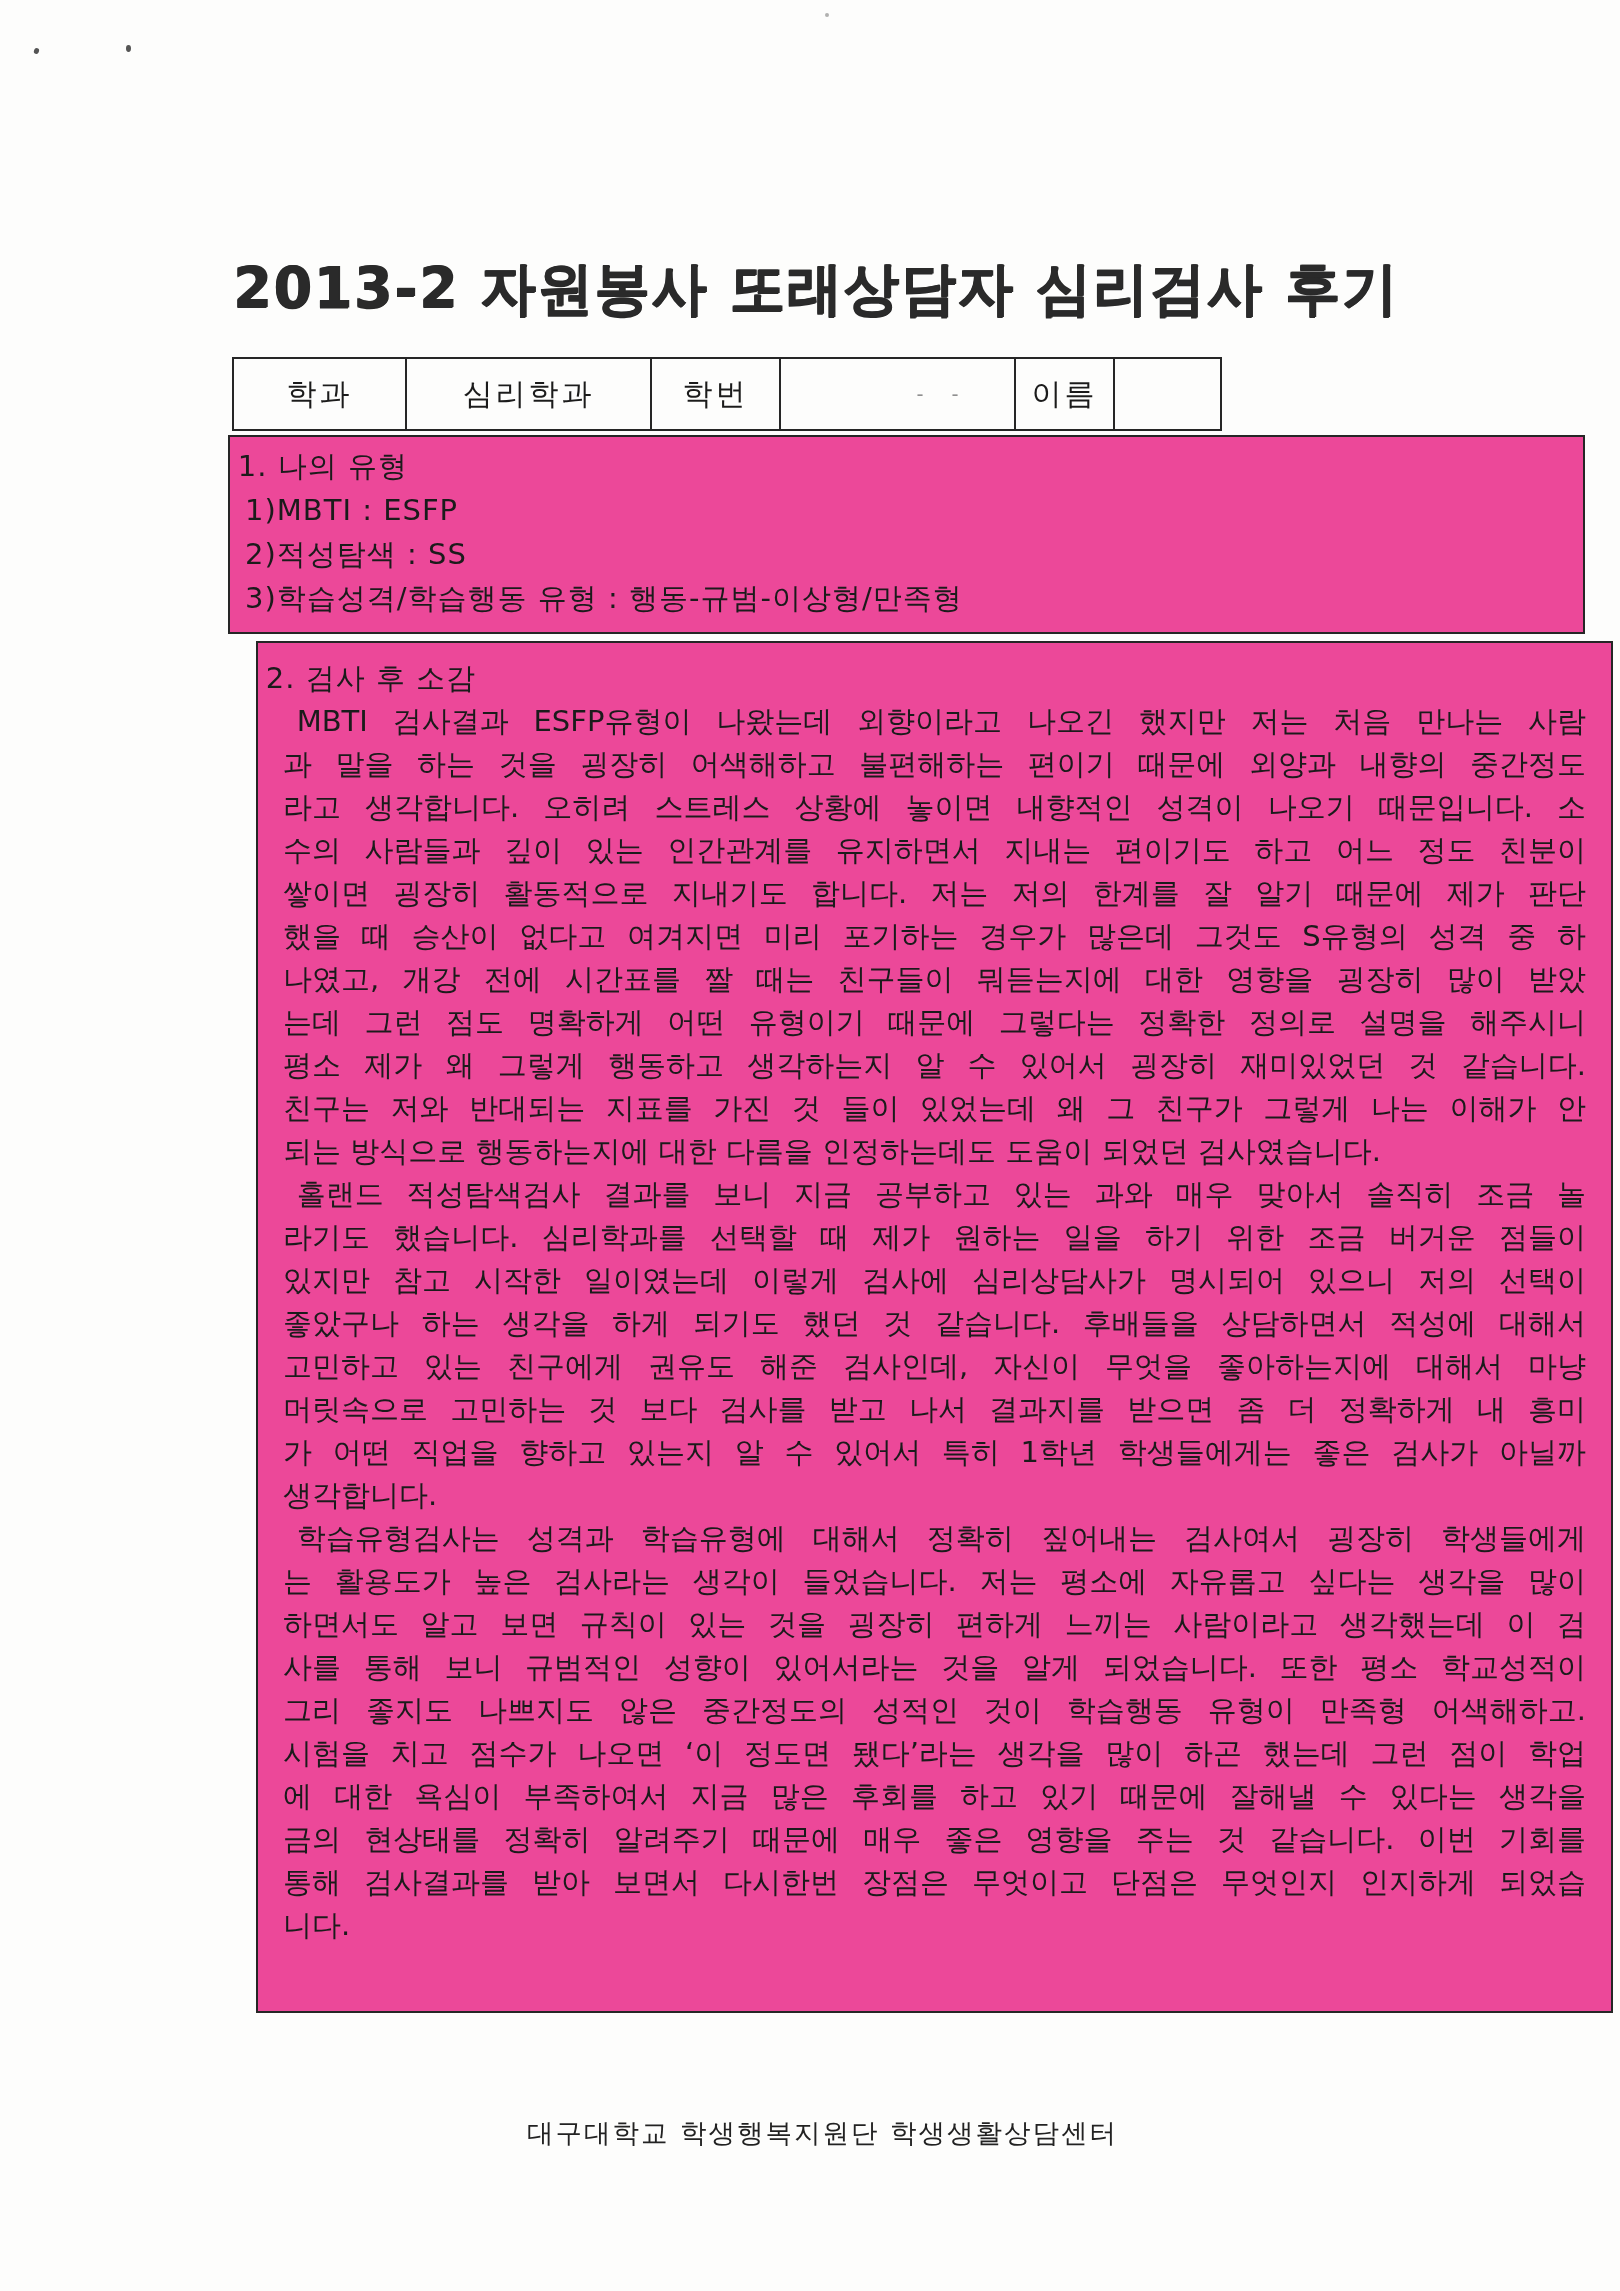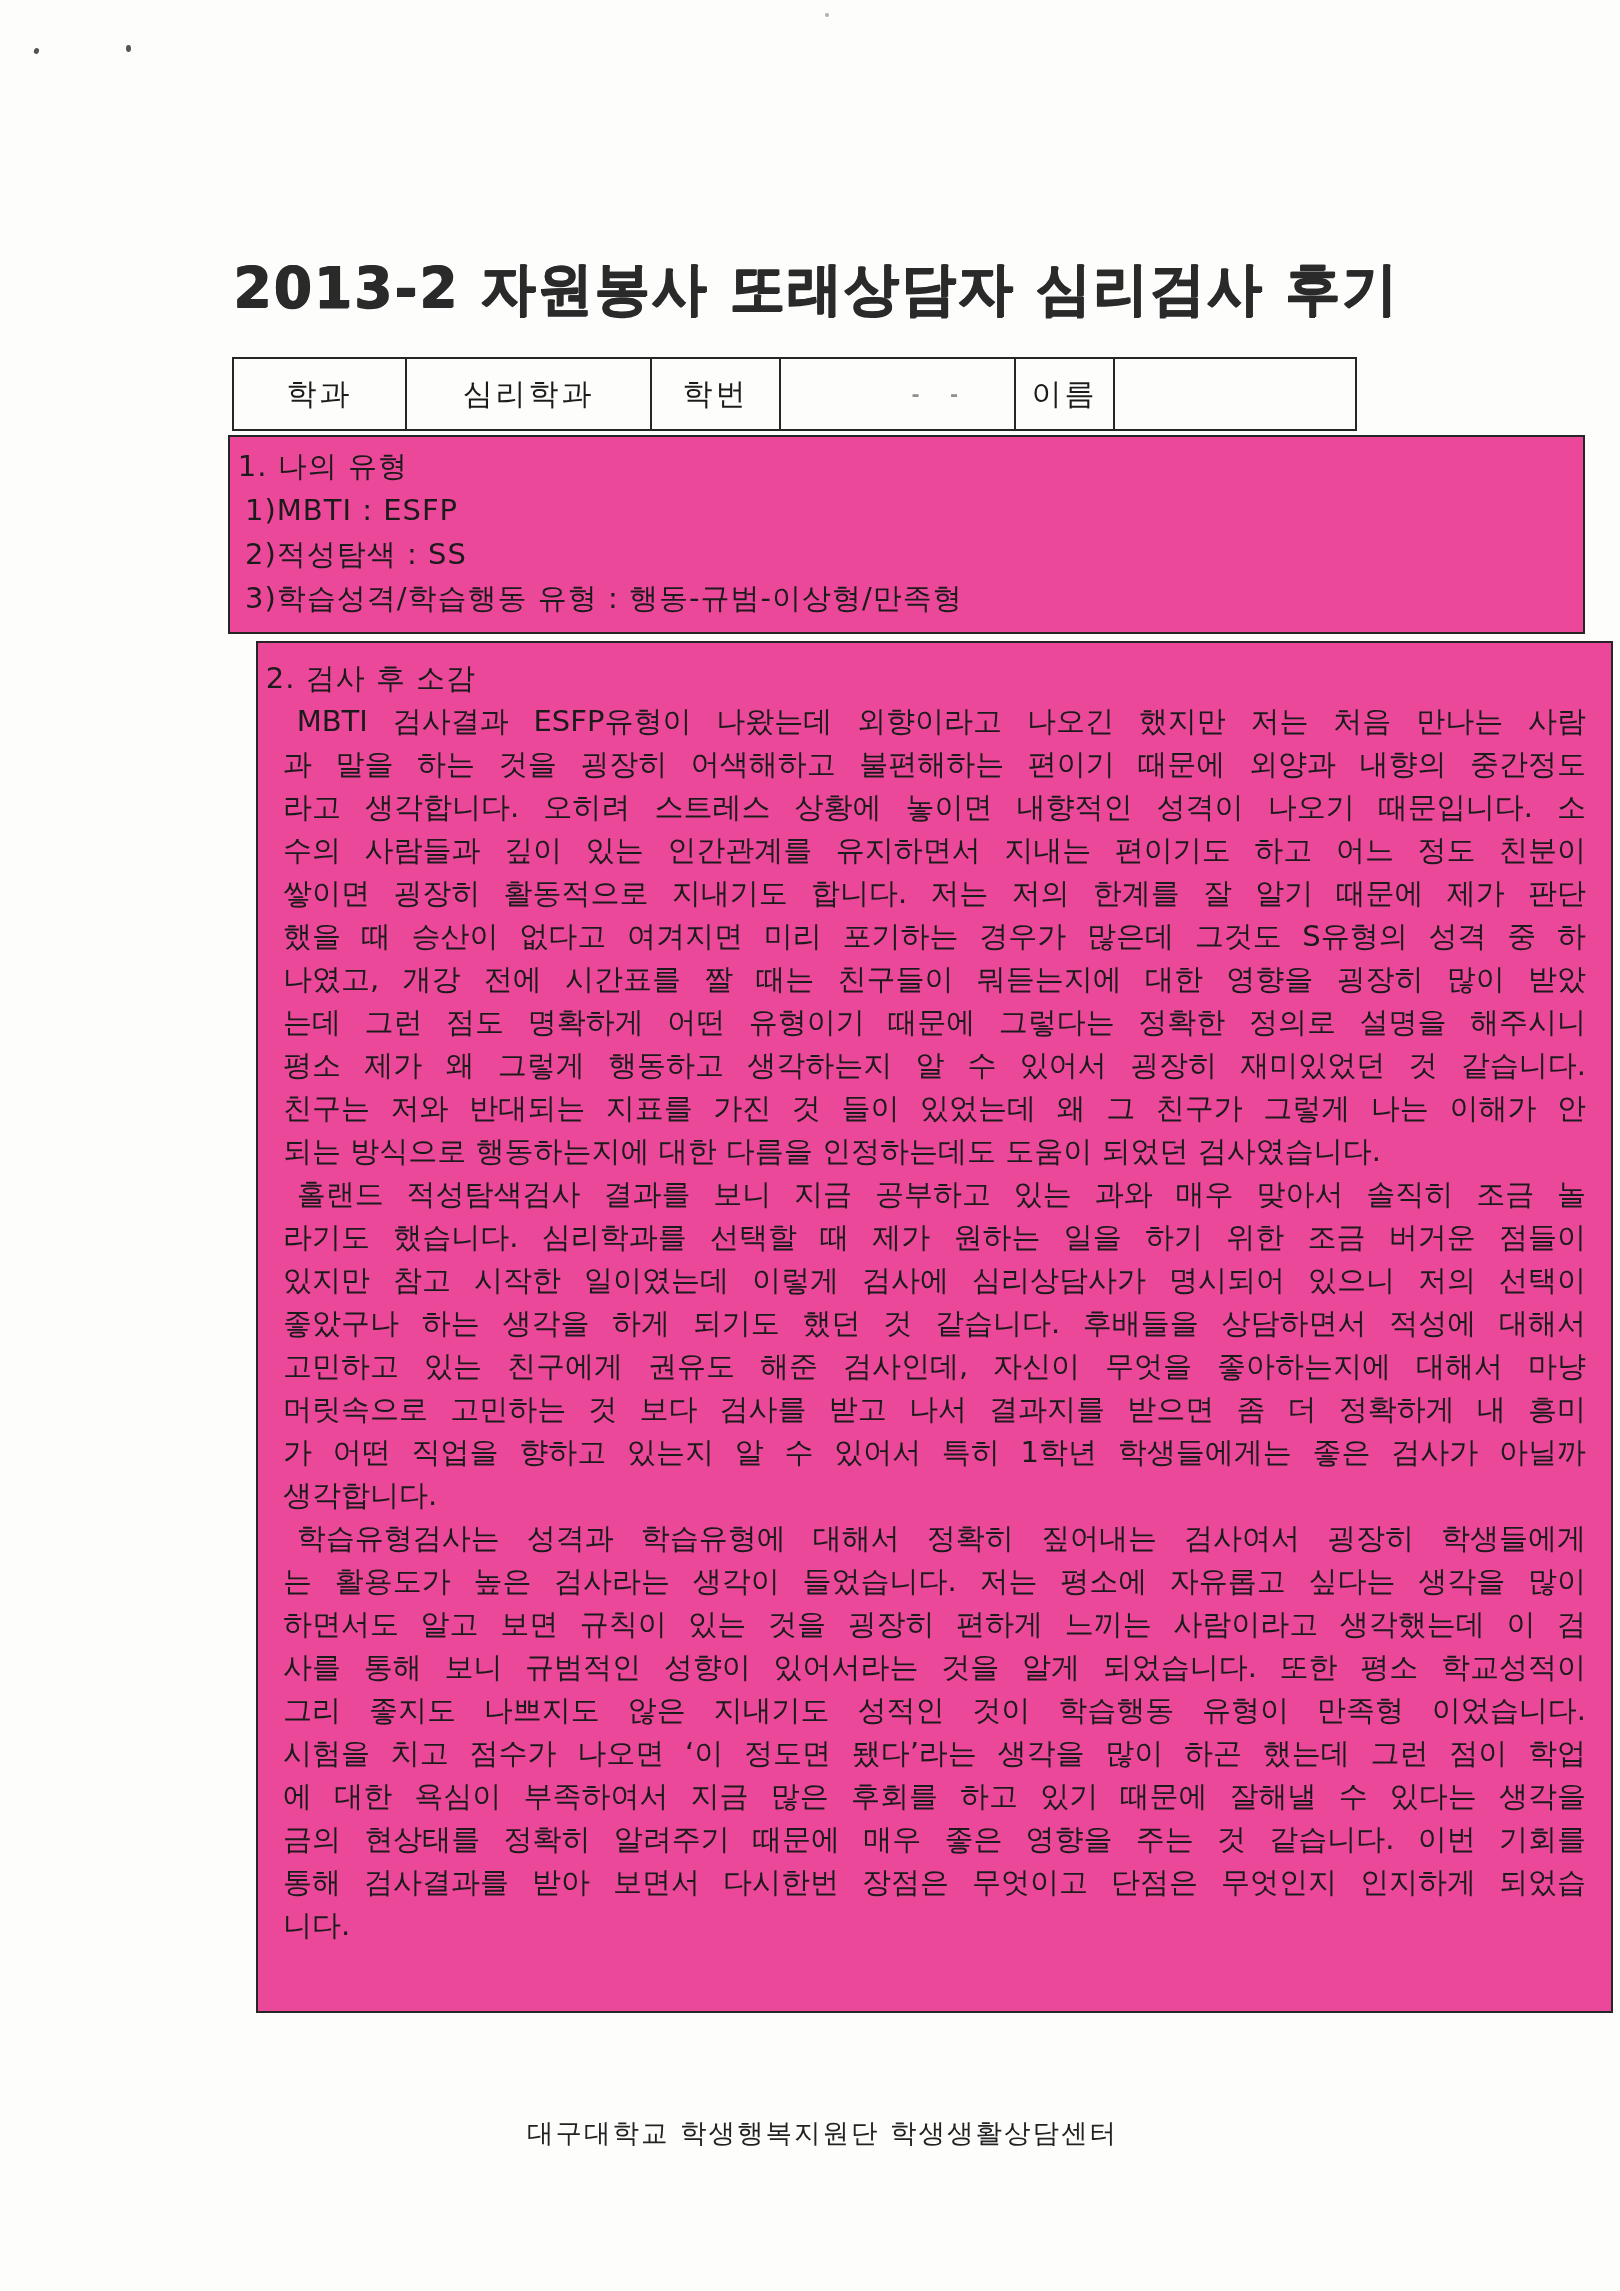--- a/index.html
+++ b/index.html
@@ -46,11 +46,12 @@
     position: absolute;
     left: 232px;
     top: 357px;
-    width: 1125px;
+    width: 990px;
     height: 74px;
     box-sizing: border-box;
     border: 2.9px solid #262626;
     display: flex;
+    font-family: Liberation Serif, serif;
   }
   .cell {
     box-sizing: border-box;

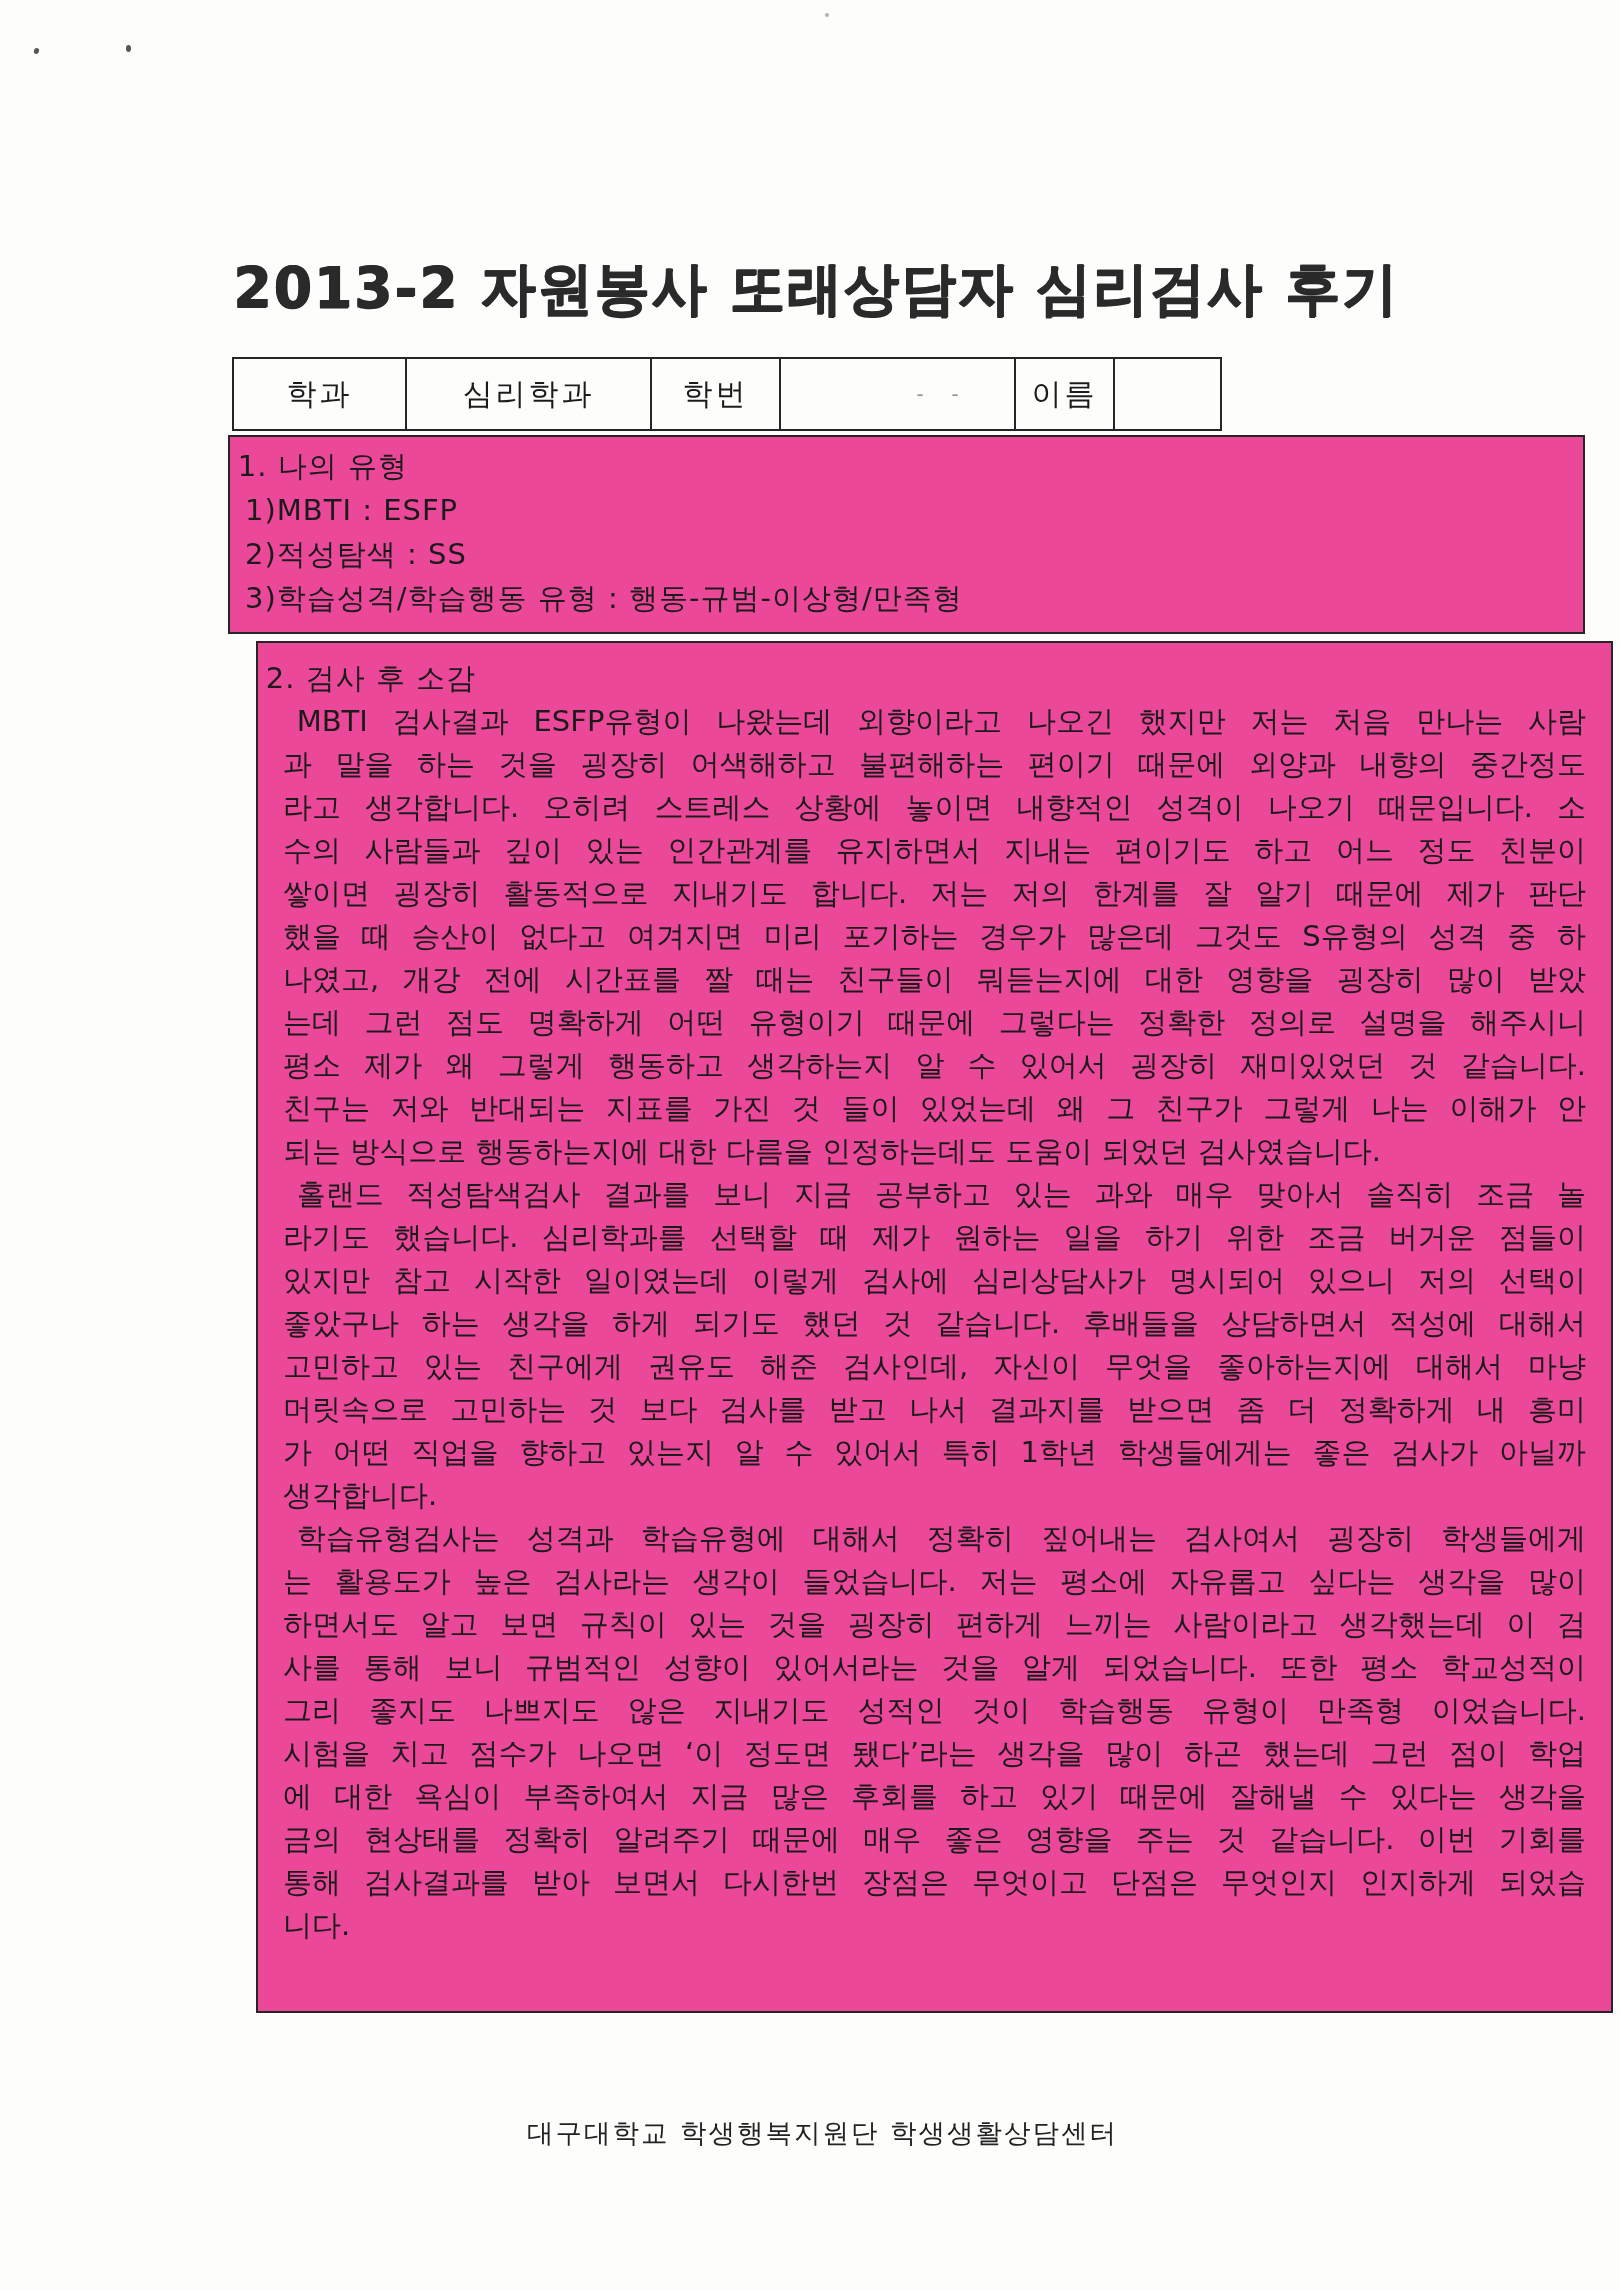--- a/index.html
+++ b/index.html
@@ -186,7 +186,7 @@
         <div class="body-line">는 활용도가 높은 검사라는 생각이 들었습니다. 저는 평소에 자유롭고 싶다는 생각을 많이</div>
         <div class="body-line">하면서도 알고 보면 규칙이 있는 것을 굉장히 편하게 느끼는 사람이라고 생각했는데 이 검</div>
         <div class="body-line">사를 통해 보니 규범적인 성향이 있어서라는 것을 알게 되었습니다. 또한 평소 학교성적이</div>
-        <div class="body-line">그리 좋지도 나쁘지도 않은 지내기도 성적인 것이 학습행동 유형이 만족형 이었습니다.</div>
+        <div class="body-line">그리 좋지도 나쁘지도 않은 중간정도의 성적인 것이 학습행동 유형이 만족형 어색해하고.</div>
         <div class="body-line">시험을 치고 점수가 나오면 ‘이 정도면 됐다’라는 생각을 많이 하곤 했는데 그런 점이 학업</div>
         <div class="body-line">에 대한 욕심이 부족하여서 지금 많은 후회를 하고 있기 때문에 잘해낼 수 있다는 생각을</div>
         <div class="body-line">금의 현상태를 정확히 알려주기 때문에 매우 좋은 영향을 주는 것 같습니다. 이번 기회를</div>

